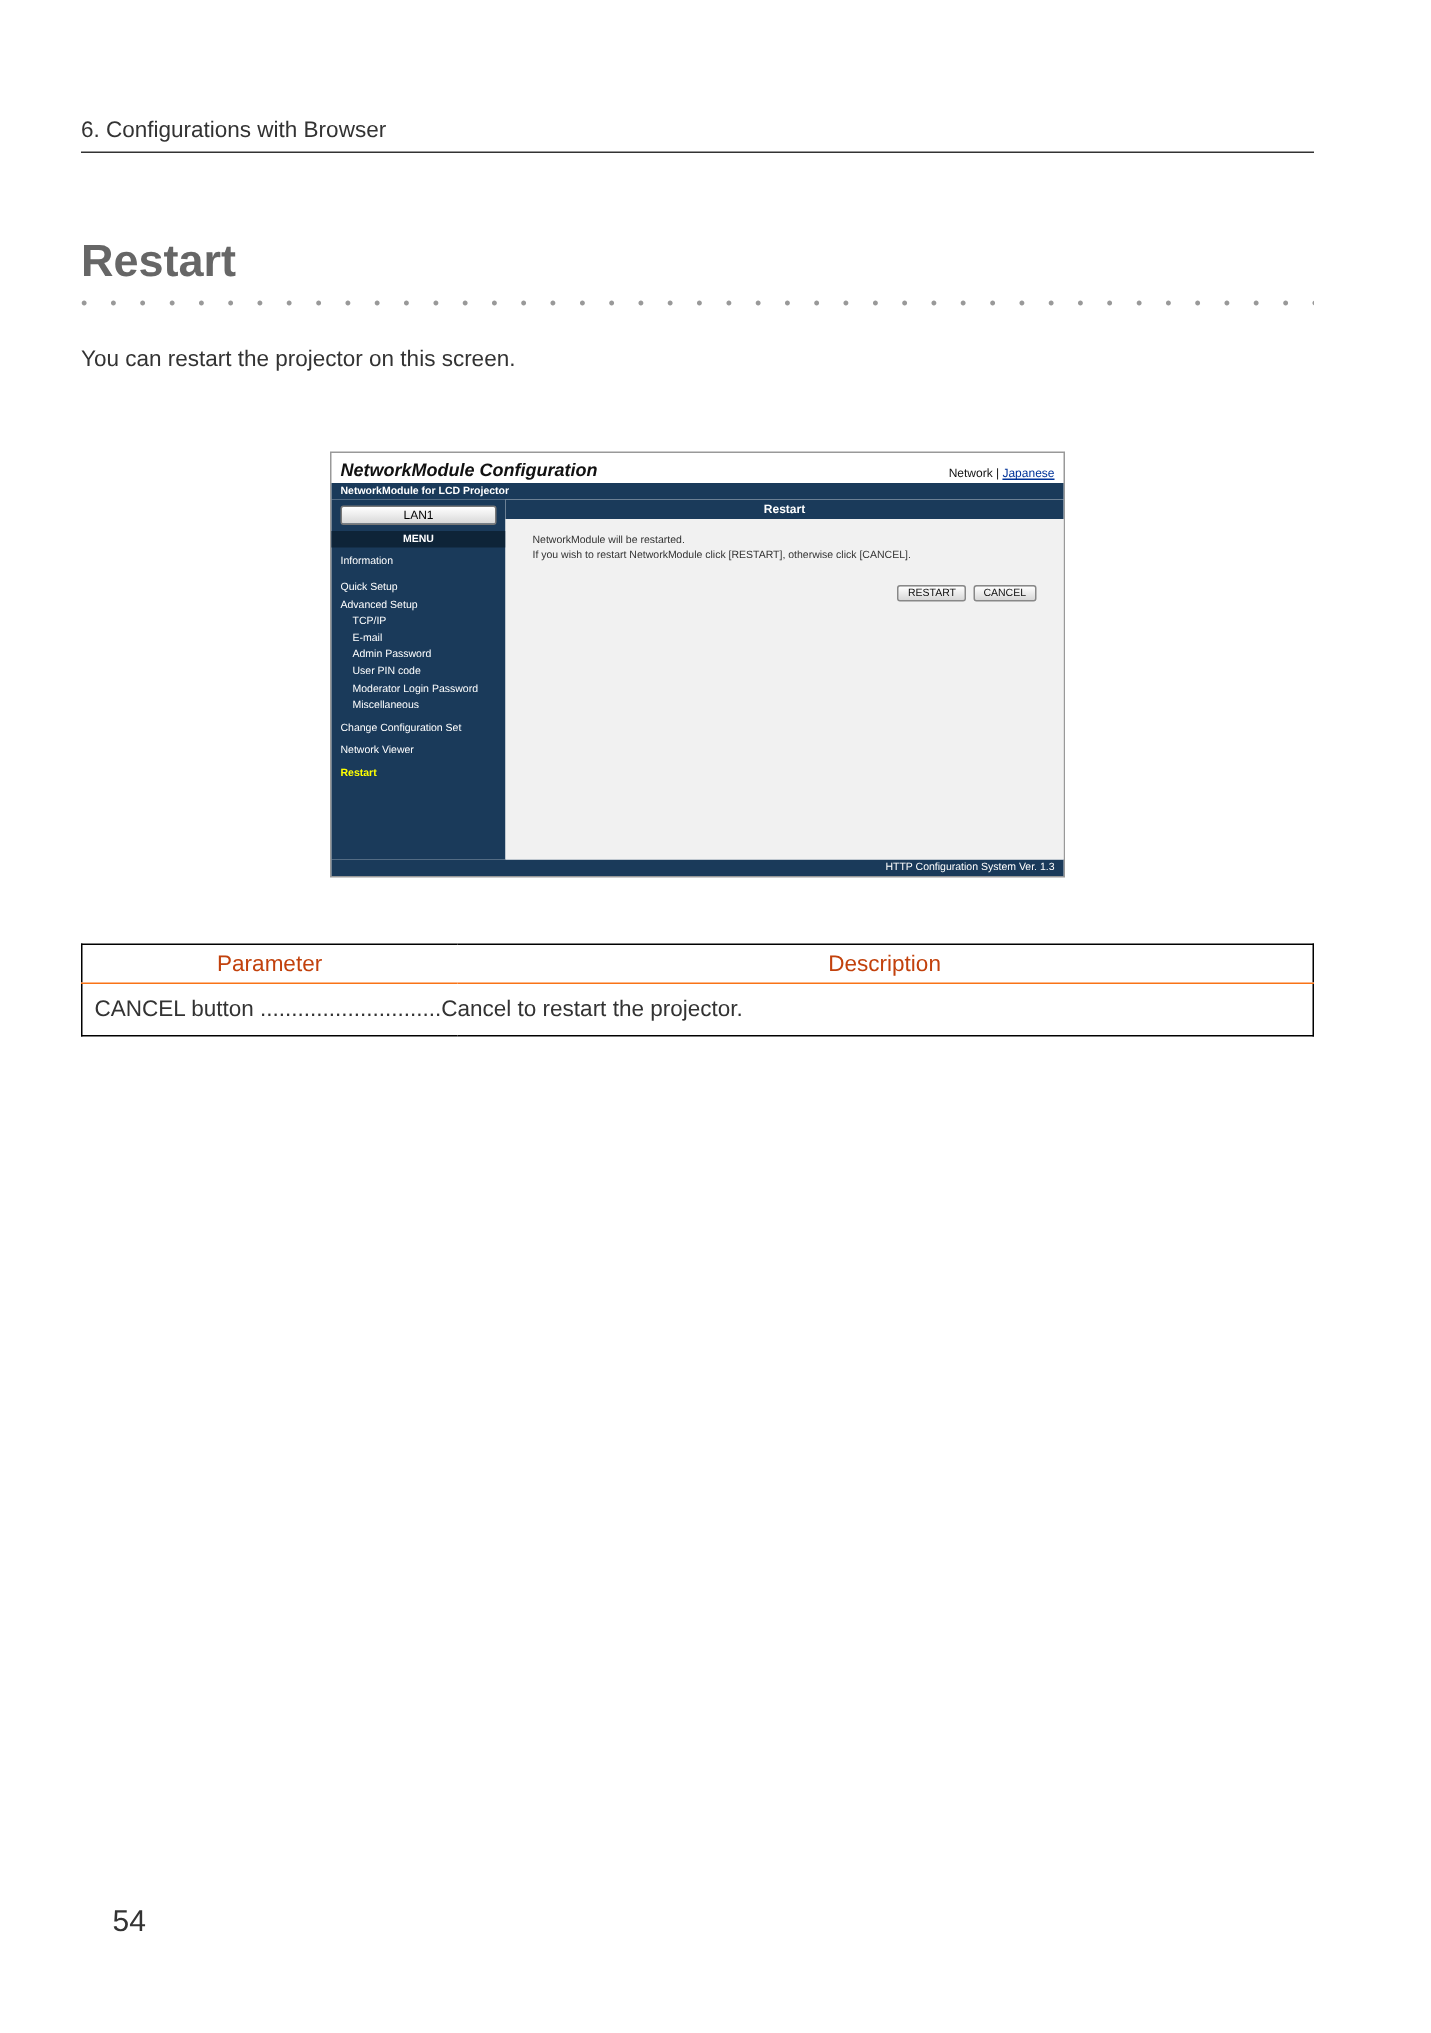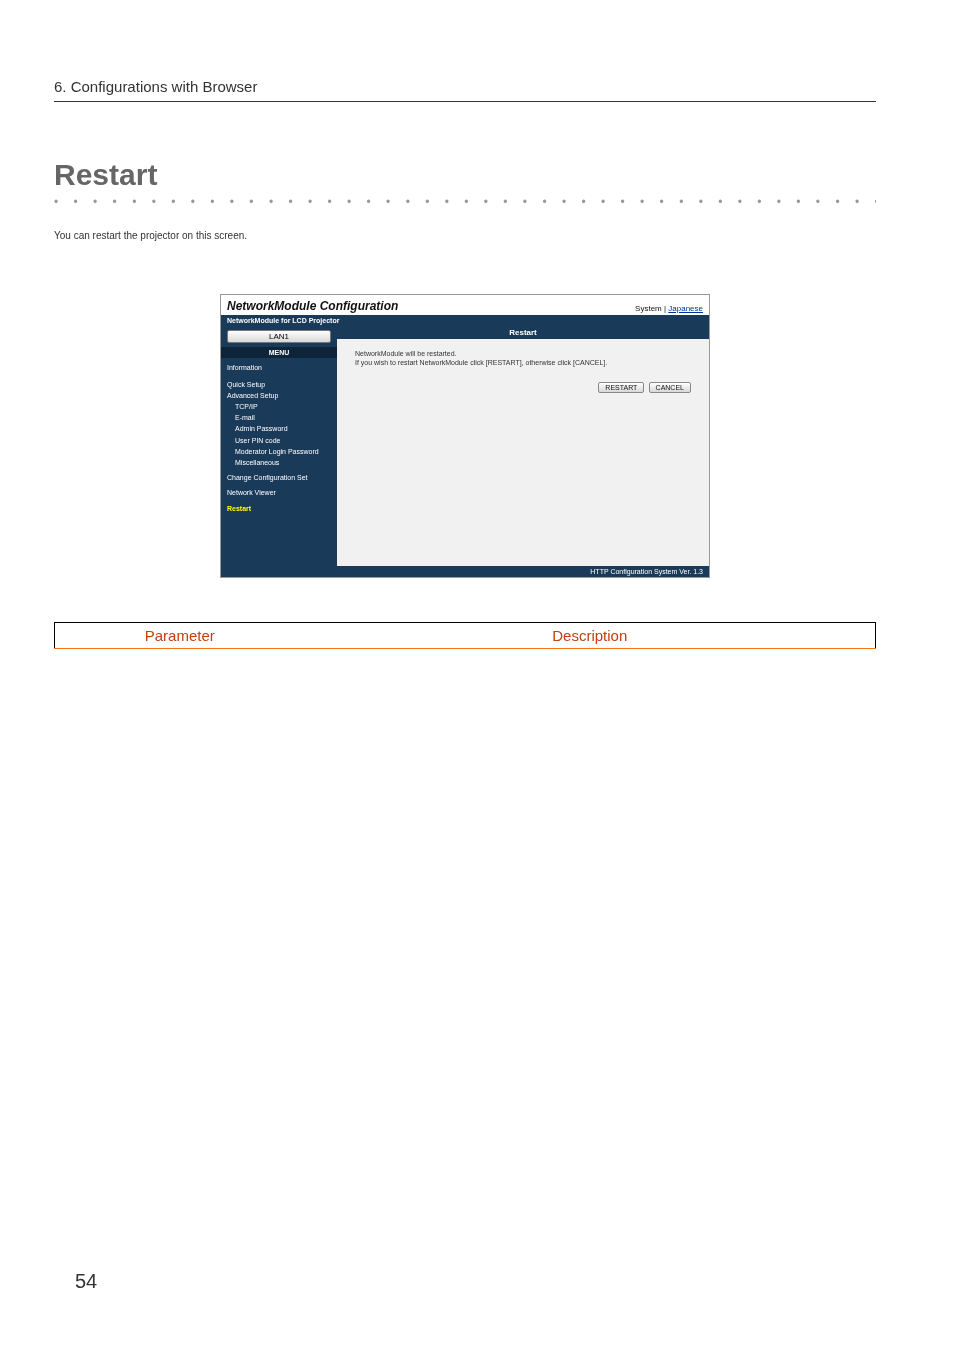--- a/index.html
+++ b/index.html
@@ -9,7 +9,7 @@
   .rule { border: none; border-top: 1px solid #333; margin-bottom: 56px; }
   .section-title { font-family: Arial, Helvetica, sans-serif; font-weight: bold; font-size: 30px; color: #666; margin-bottom: 6px; }
   .dot-separator { letter-spacing: 6px; color: #999; font-size: 12px; line-height: 8px; white-space: nowrap; overflow: hidden; margin-bottom: 22px; }
-  .body-text { font-size: 10px; color: #333; line-height: 1.55; margin-bottom: 50px; margin-top: 11px; }
+  .body-text { font-size: 15px; color: #333; line-height: 1.55; margin-bottom: 50px; margin-top: 11px; }
 
   .screenshot {
     width: 490px; margin: 0 auto 44px auto; border: 1px solid #999; background: #fff;

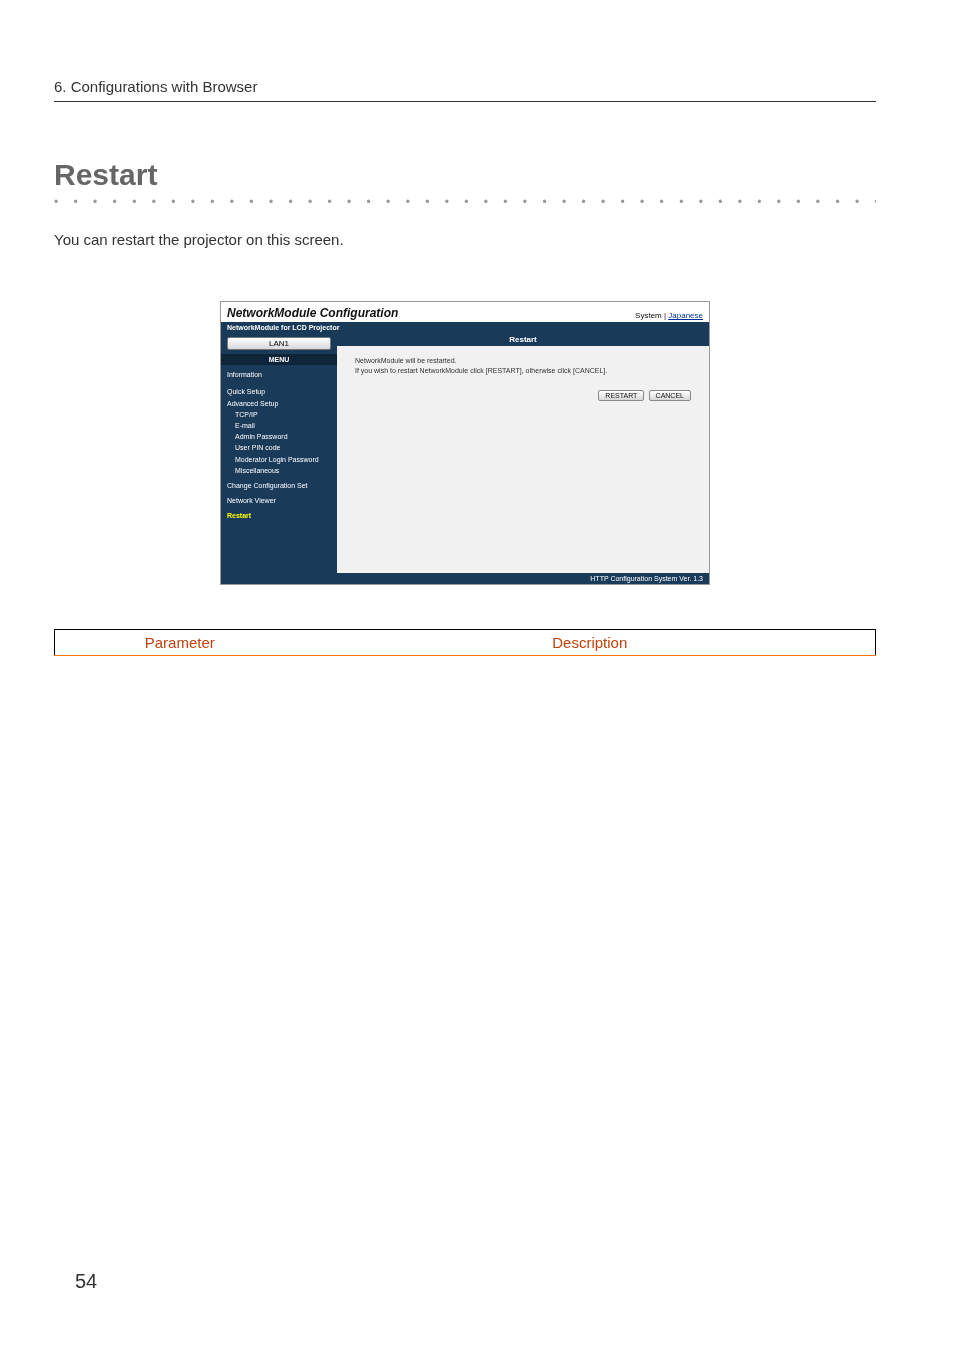--- a/index.html
+++ b/index.html
@@ -62,7 +62,7 @@
     <div class="ss-header">
       <span class="ss-title">NetworkModule Configuration</span>
       <span class="ss-lang">
-        <span>System |</span>
+        <span>Network |</span>
         <a href="#">Japanese</a>
       </span>
     </div>

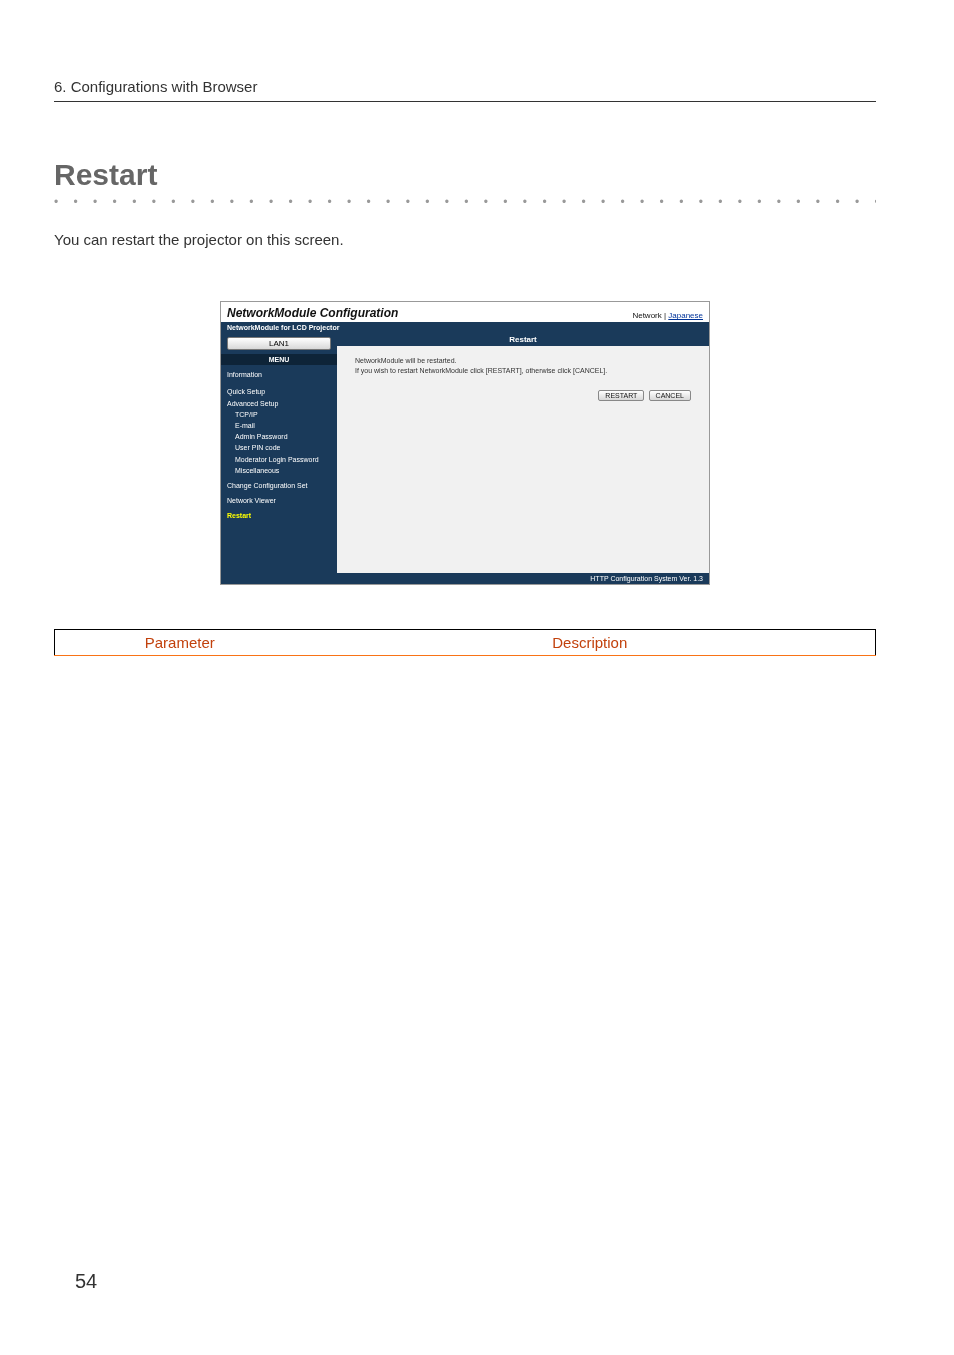--- a/index.html
+++ b/index.html
@@ -112,6 +112,11 @@
       <th class="param-name">Parameter</th>
       <th>Description</th>
     </tr>
+    <tr class="param-row">
+      <td colspan="2">
+        <span>CANCEL button</span><span class="dots-leader">  .............................</span><span>Cancel to restart the projector.</span>
+      </td>
+    </tr>
   </tbody>
     </table>
 

